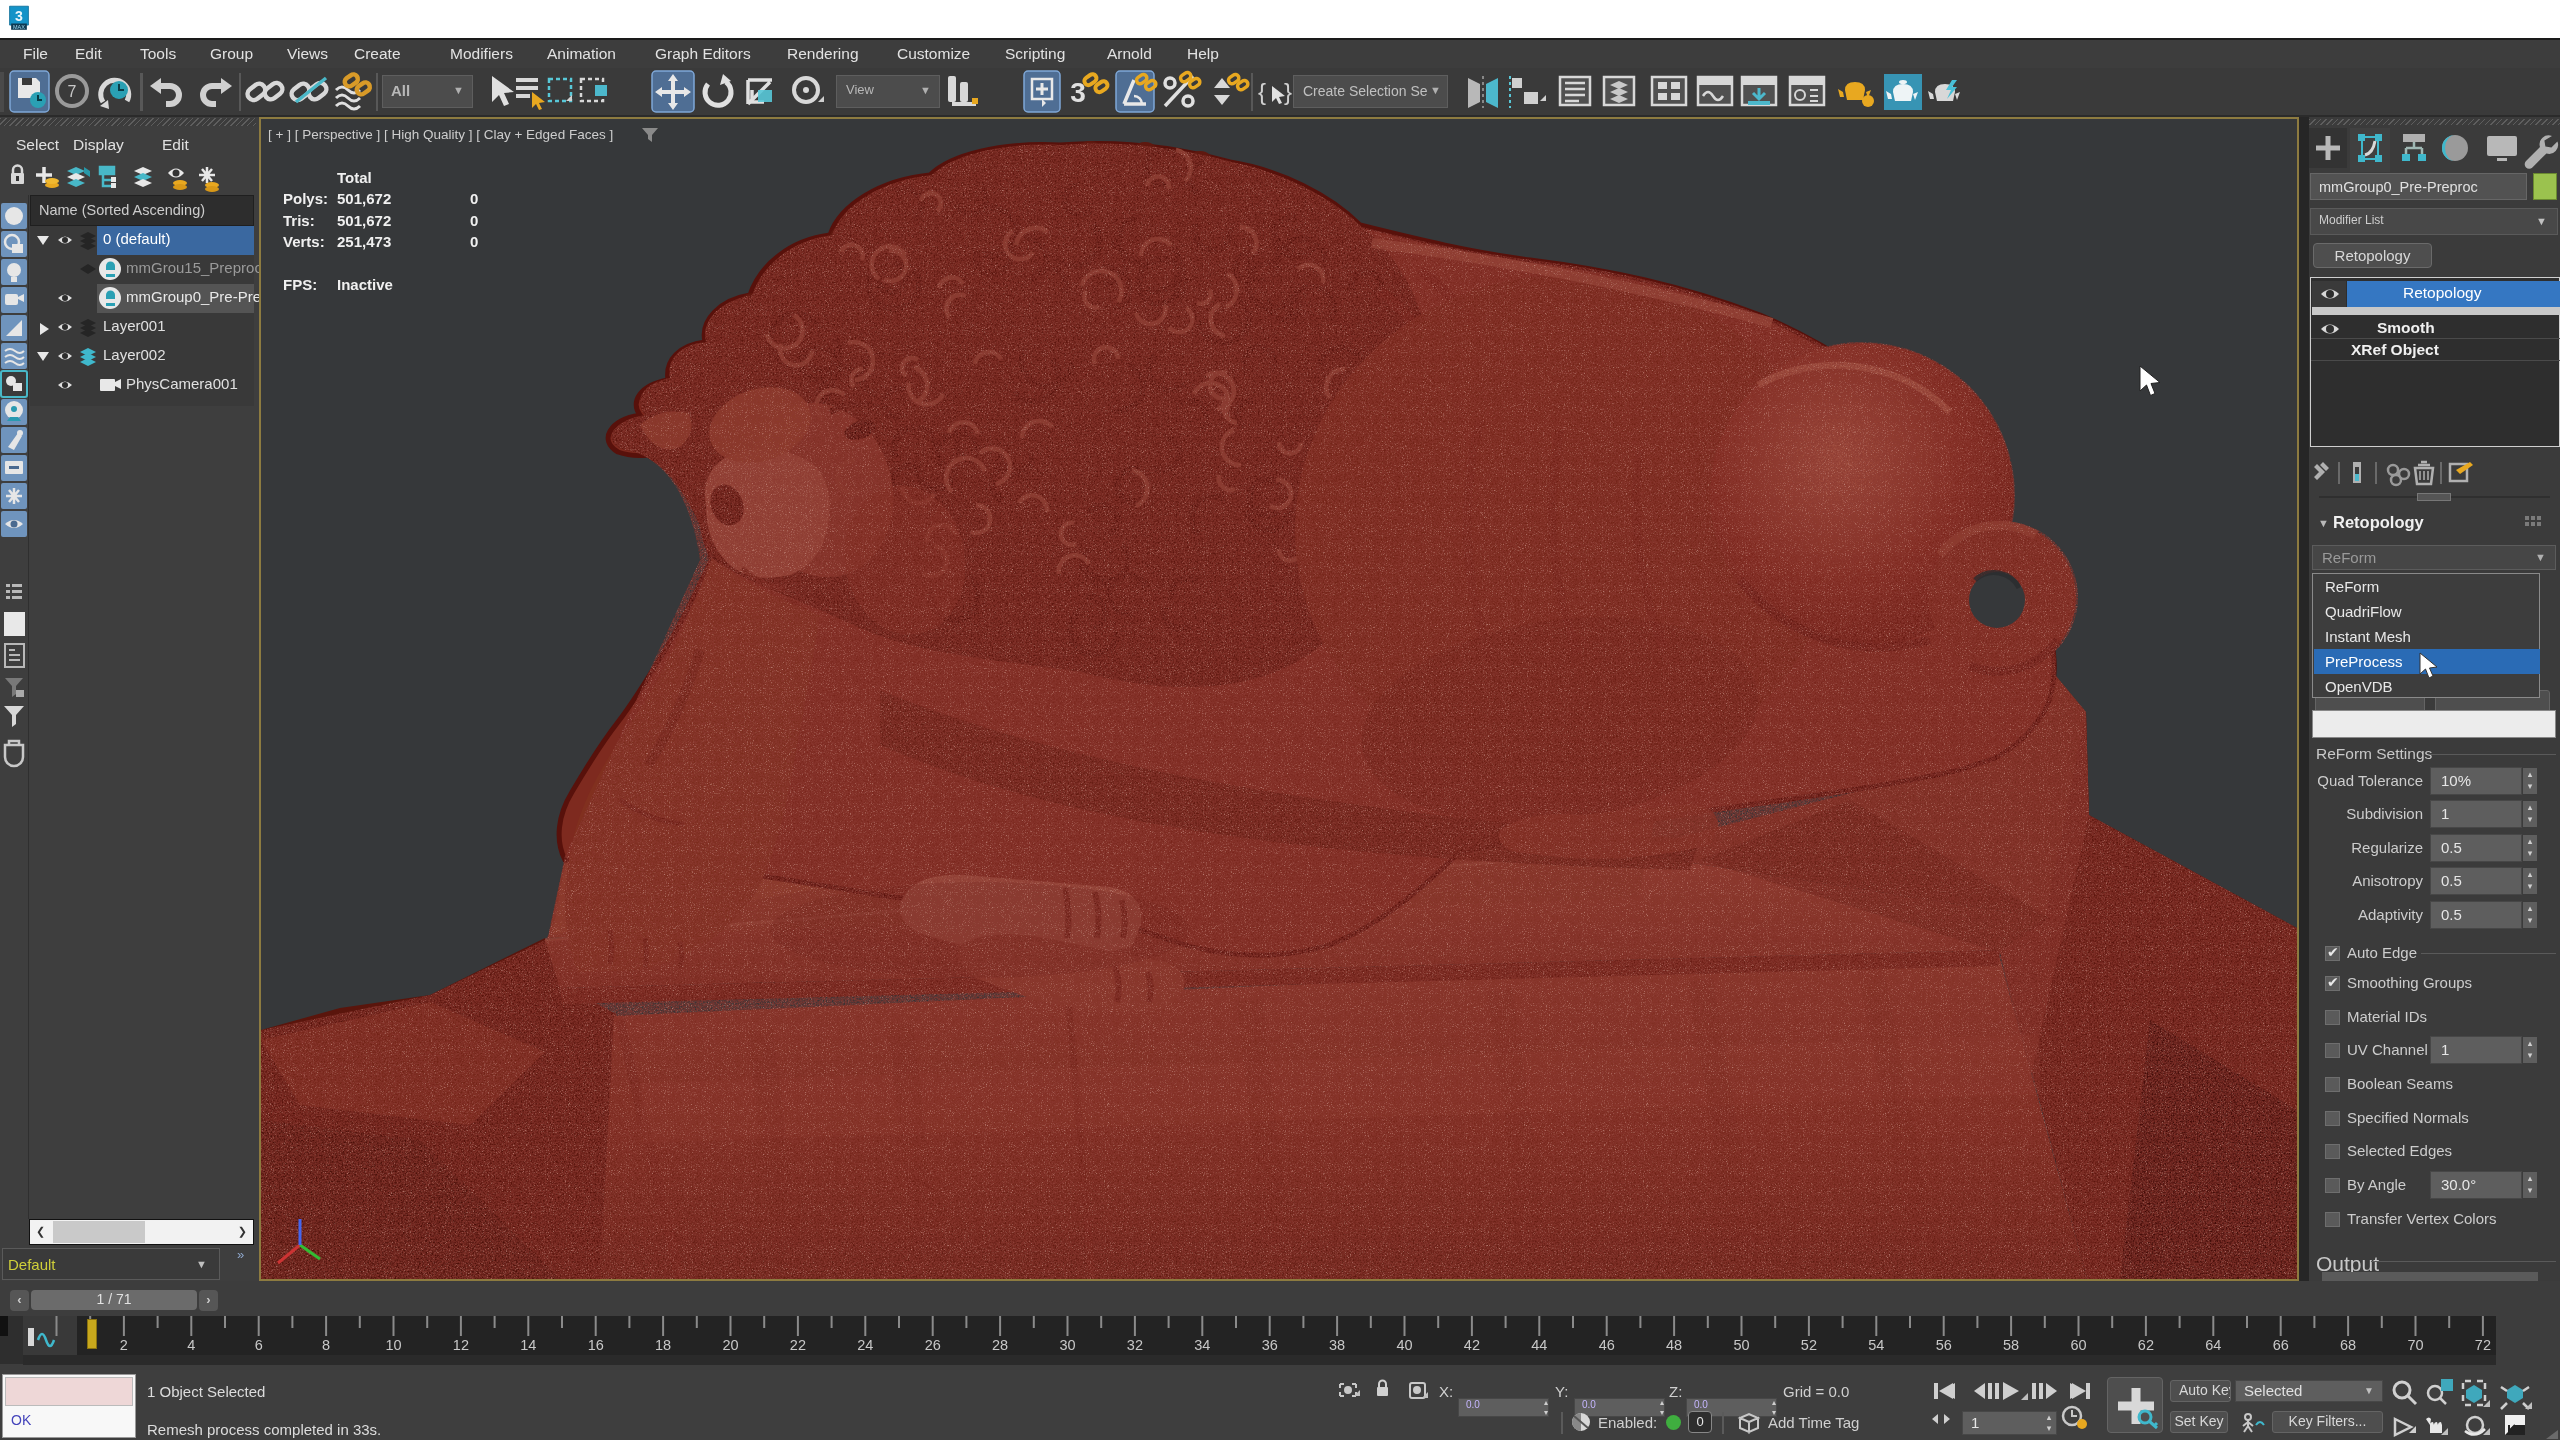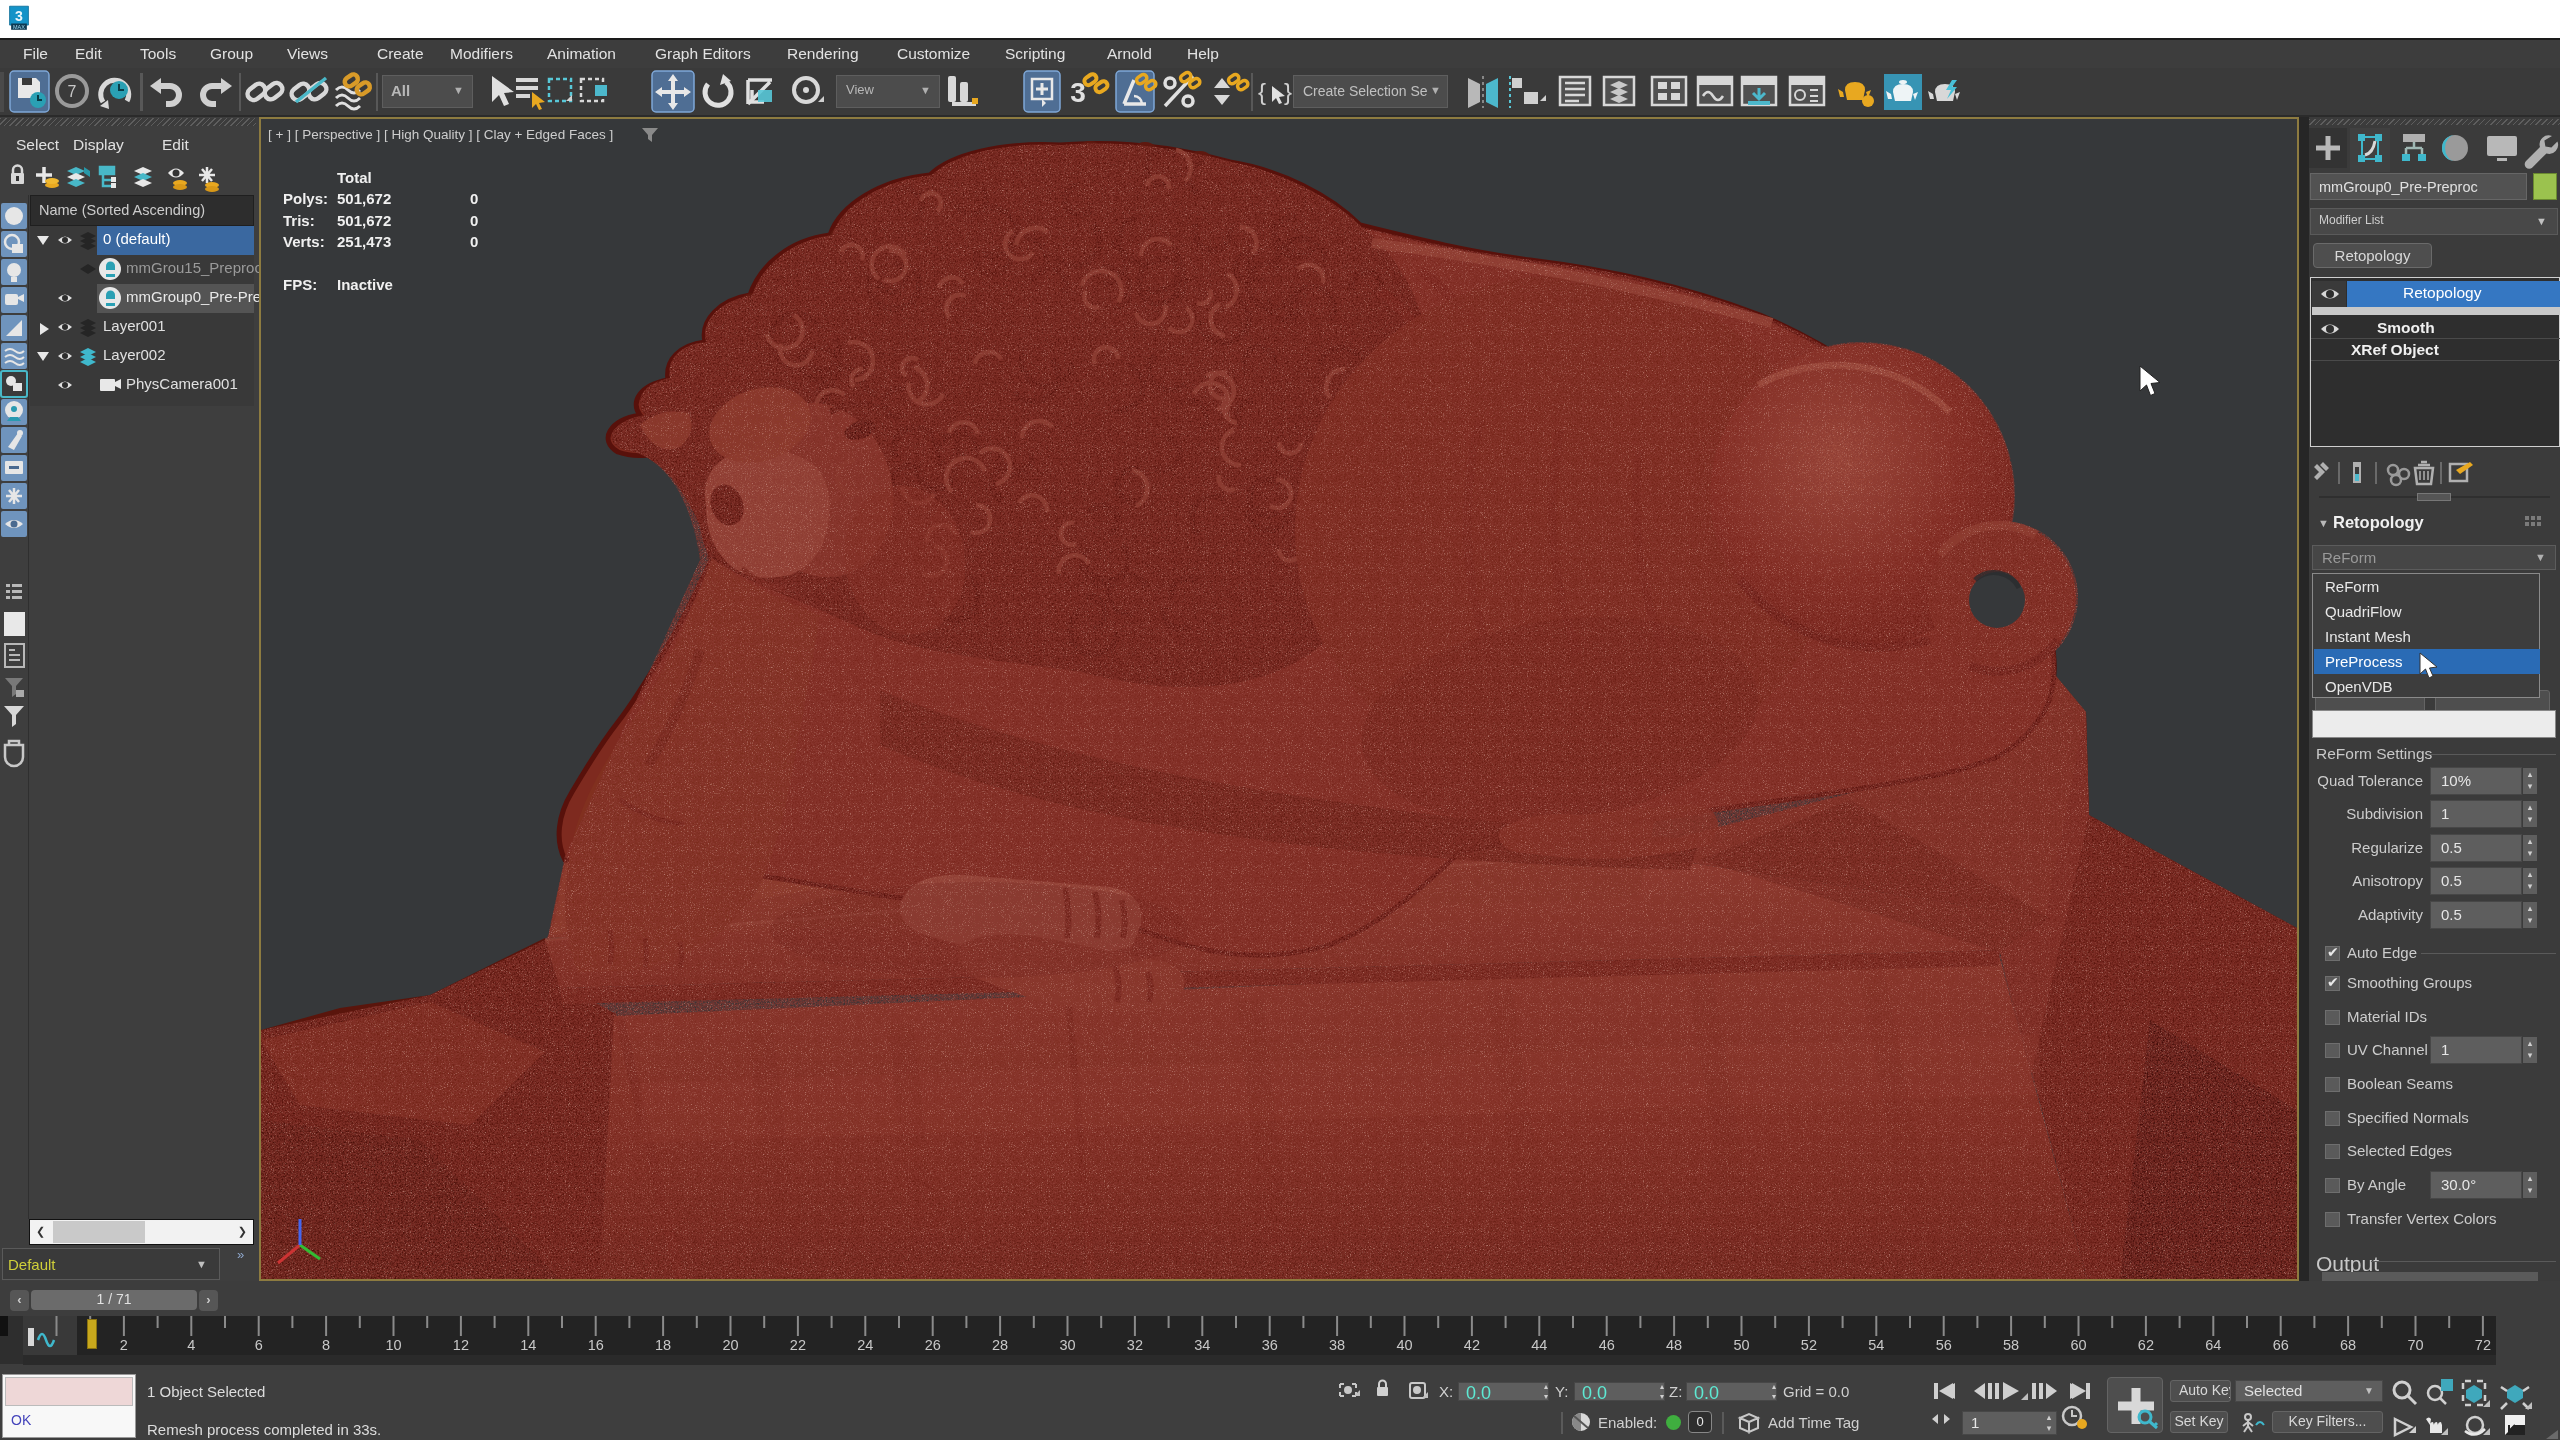--- a/index.html
+++ b/index.html
@@ -68,7 +68,7 @@
     <span class="mi" style="left:140px">Tools</span>
     <span class="mi" style="left:210px">Group</span>
     <span class="mi" style="left:287px">Views</span>
-    <span class="mi" style="left:377px">Create</span>
+    <span class="mi" style="left:354px">Create</span>
     <span class="mi" style="left:450px">Modifiers</span>
     <span class="mi" style="left:547px">Animation</span>
     <span class="mi" style="left:655px">Graph Editors</span>

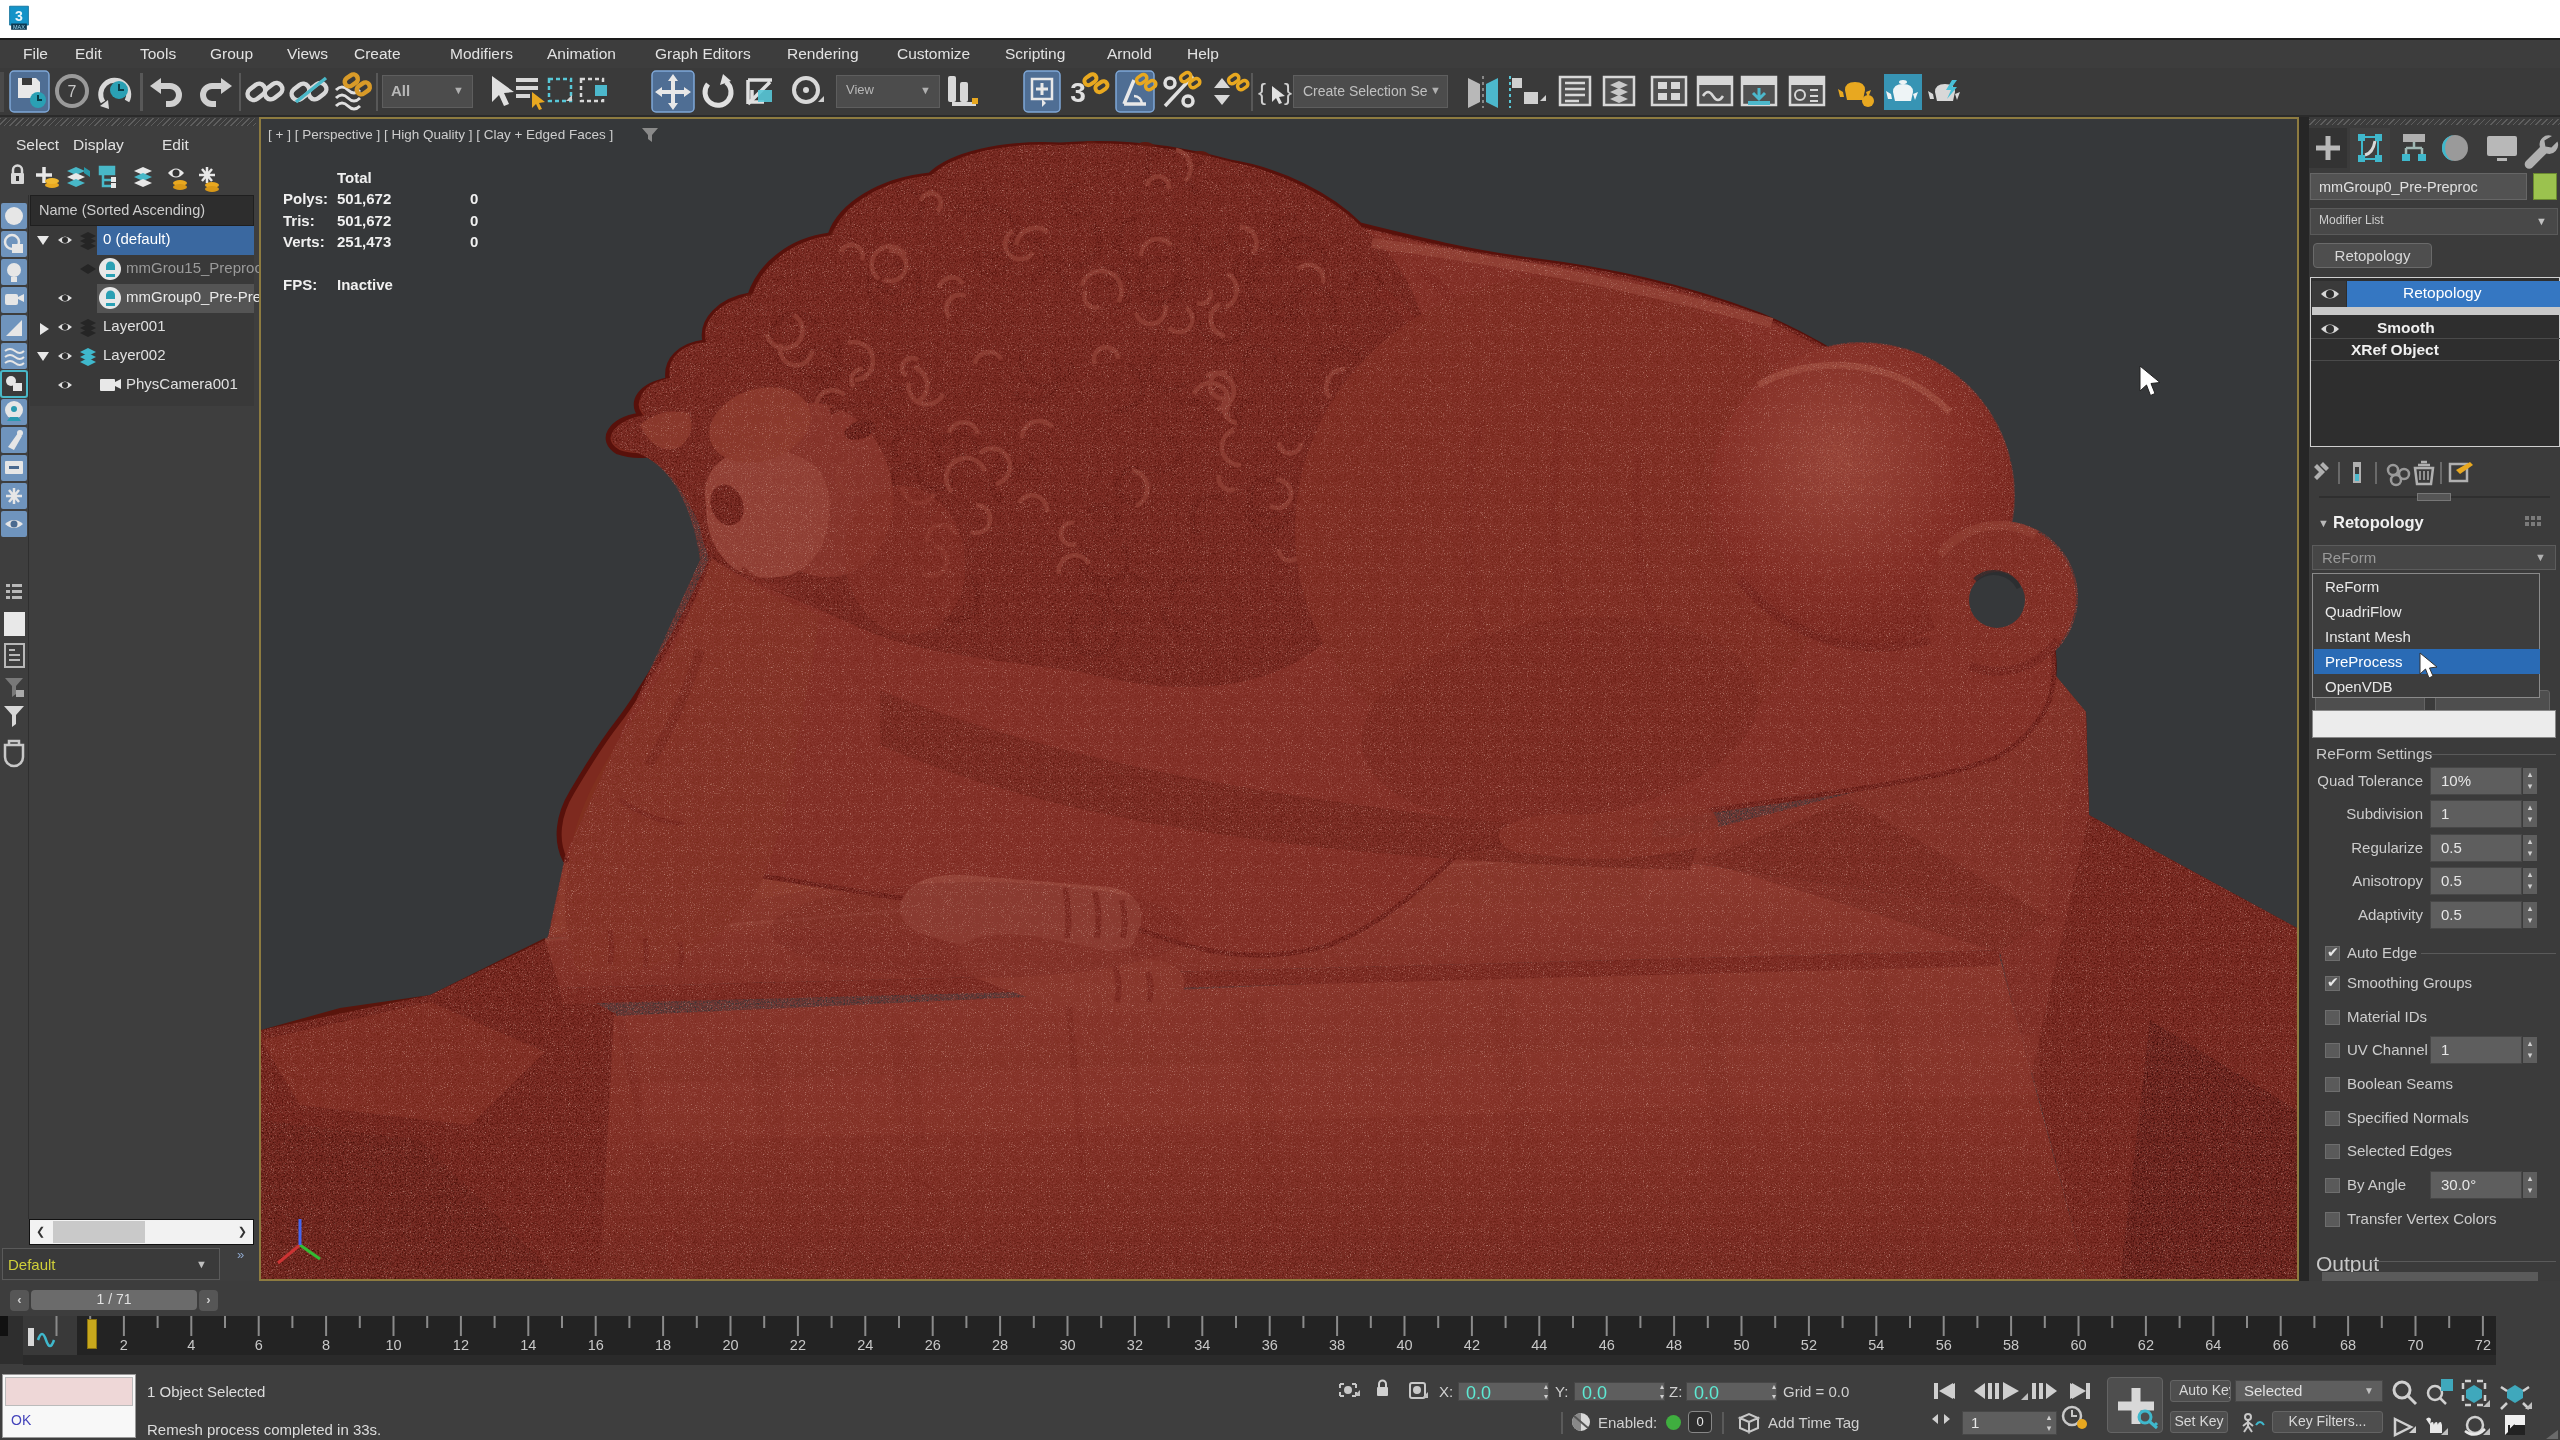--- a/index.html
+++ b/index.html
@@ -43,8 +43,8 @@
   .spbox::after { left:93px !important; }
   .sv2 { position:absolute; left:0; top:0; width:92px; height:28px; background:#5e5e5e;
          border:1px solid #474747; color:#e6e6e6; font-size:15px; padding:4px 0 0 10px; }
-  .xyzbox { top:12px; width:91px; height:19px; background:#5e5e5e; border:1px solid #474747;
-         color:#5eead4; font-size:18px; padding:0 0 0 7px; }
+  .xyzbox { top:28px; width:91px; height:19px; background:#5e5e5e; border:1px solid #474747;
+         color:#c4b5fd; font-size:10px; padding:0 0 0 7px; }
   .xyzbox::after { content:"\25B4\A\25BE"; white-space:pre; position:absolute; right:0px; top:-1px;
          color:#cfcfcf; font-size:8px; line-height:10px; }
   .btn { background:#4e4e4e; border:1px solid #646464; border-radius:3px; color:#d8d8d8;

